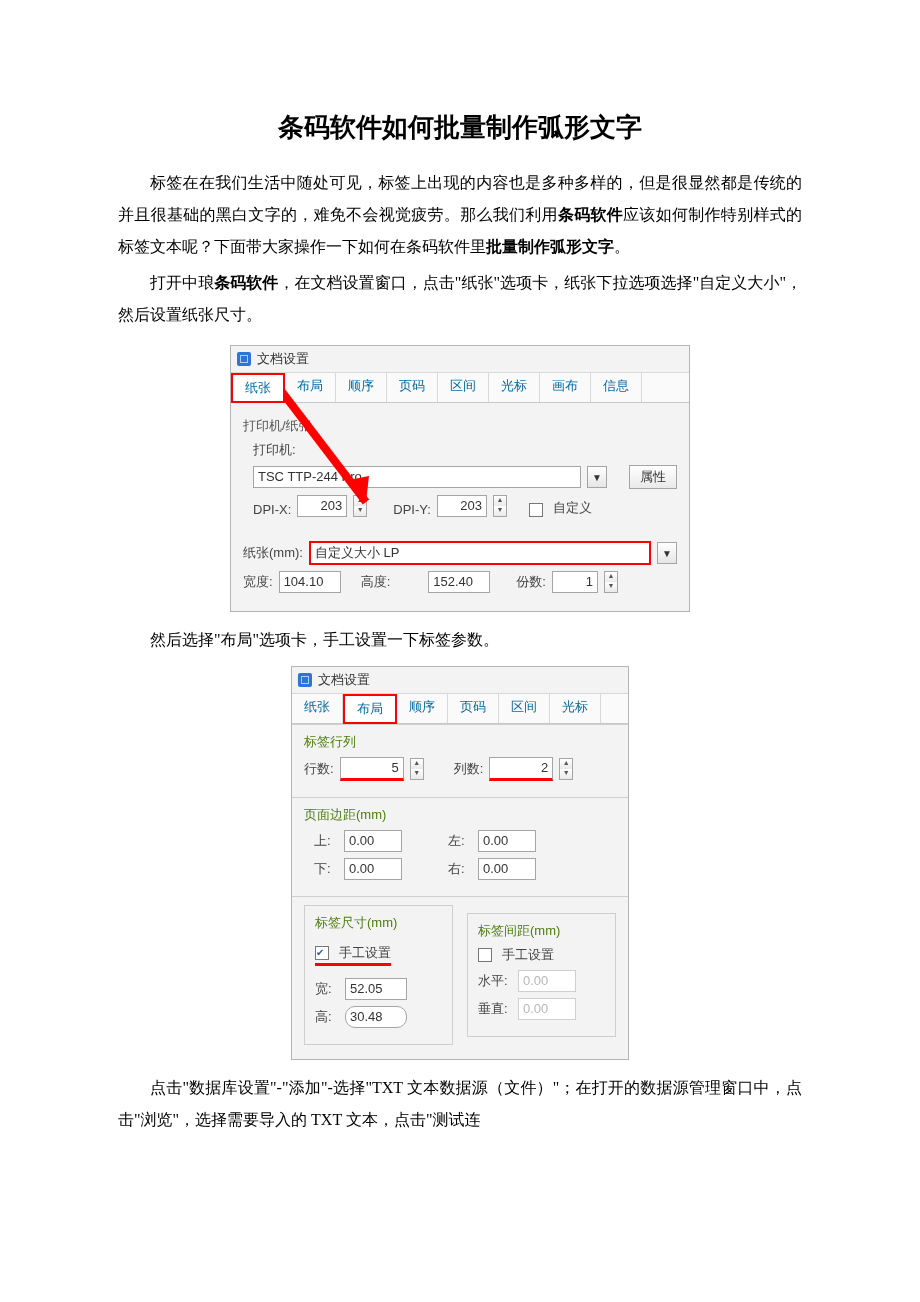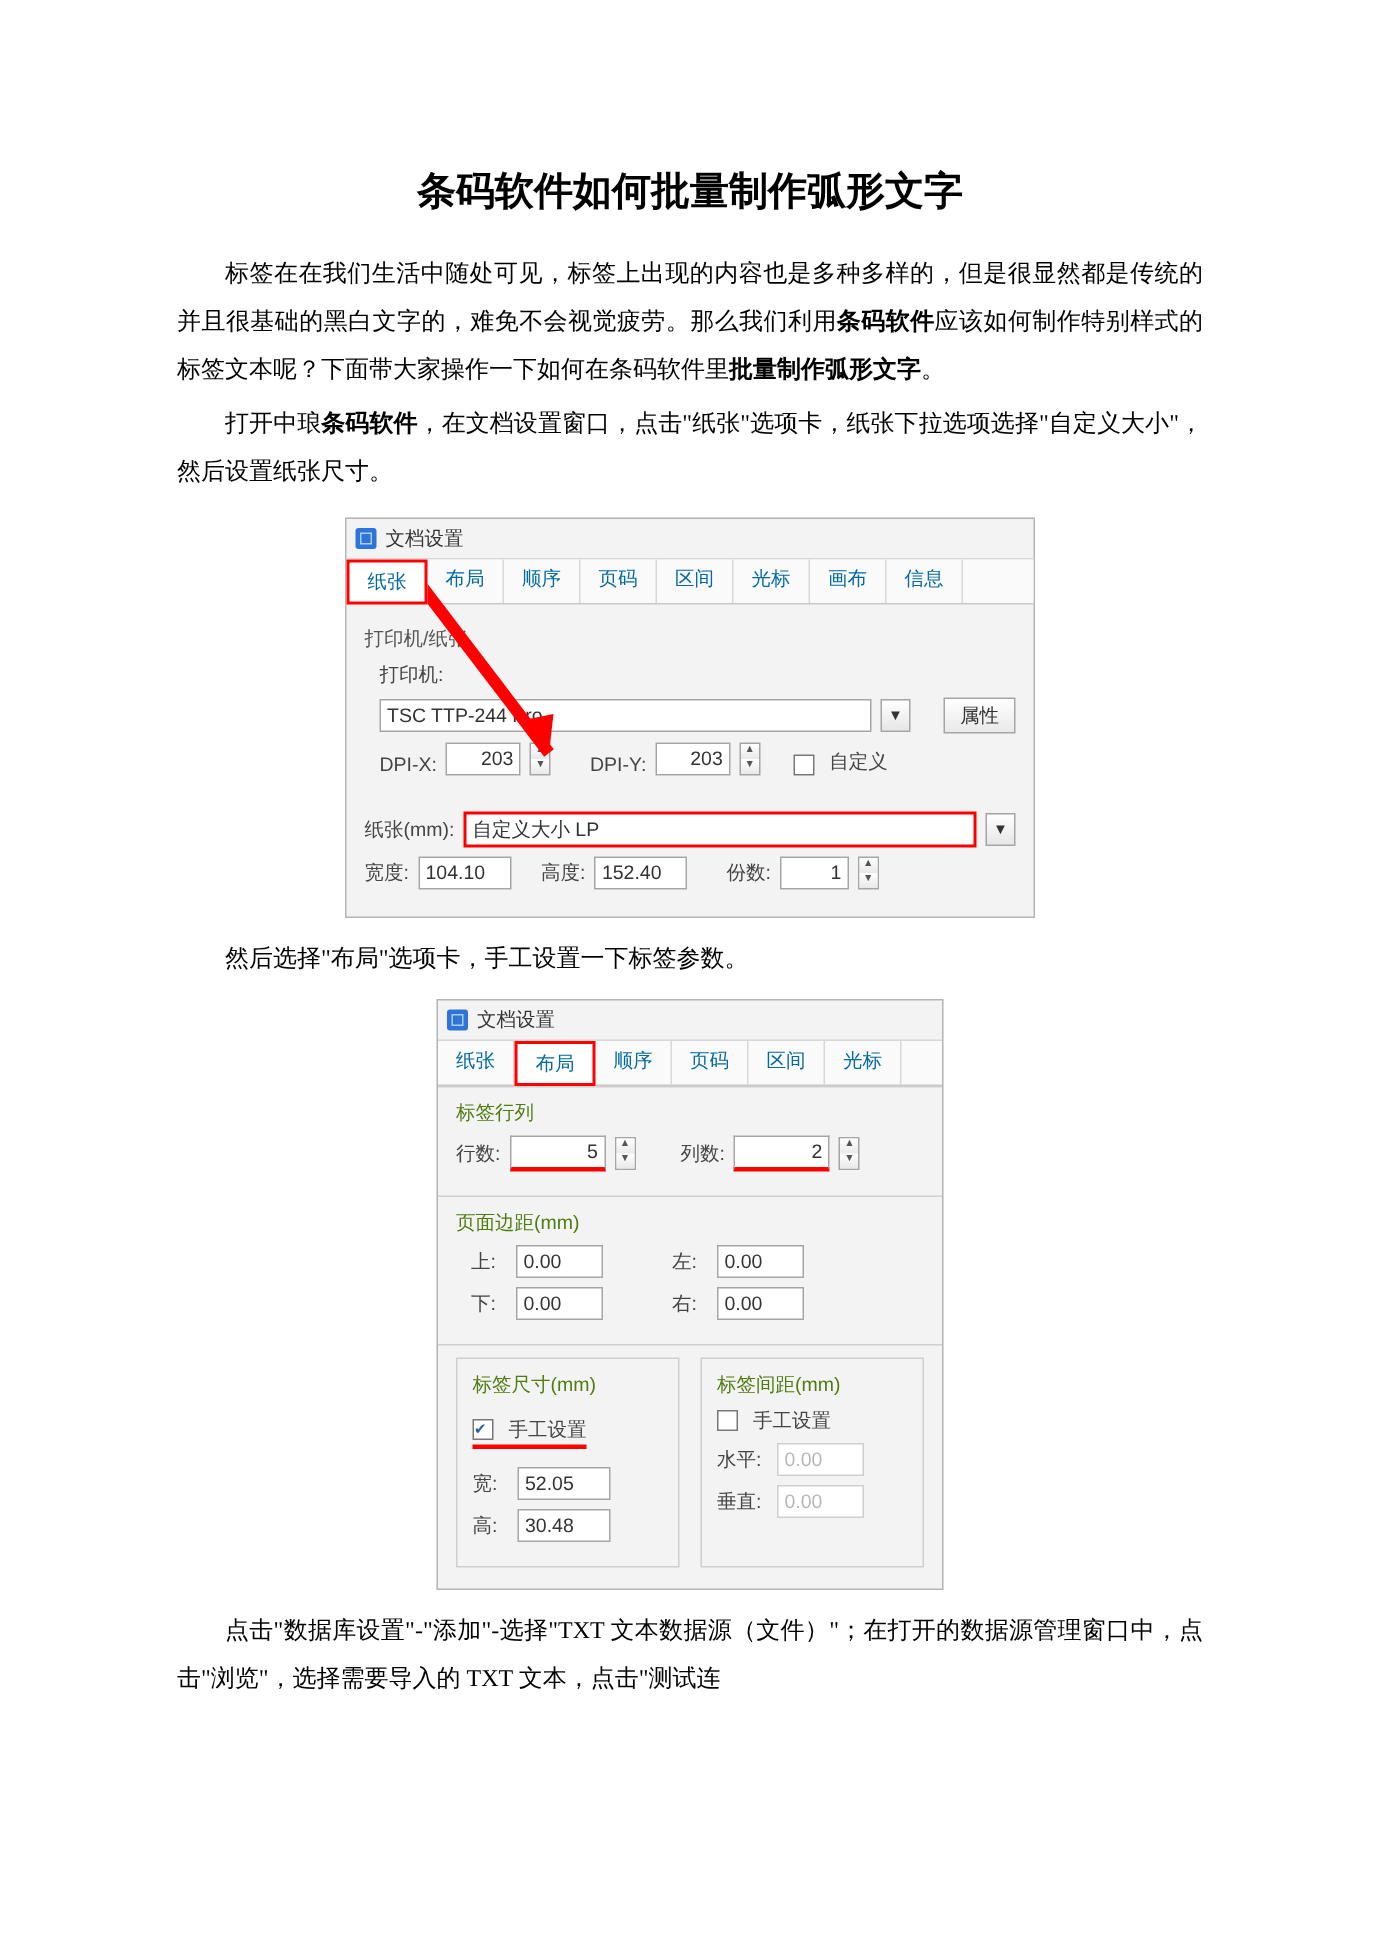--- a/index.html
+++ b/index.html
@@ -204,7 +204,7 @@
           <span class="input" style="width:52px;">104.10</span>
           <span style="width:8px;"></span>
           <span class="lab">高度:</span>
-          <span class="input" style="width:52px;">152.40</span>
+          <span class="input" style="width:52px;margin-left:32px;">152.40</span>
           <span style="width:14px;"></span>
           <span class="lab">份数:</span>
           <span class="input" style="width:36px;text-align:right;">1</span>

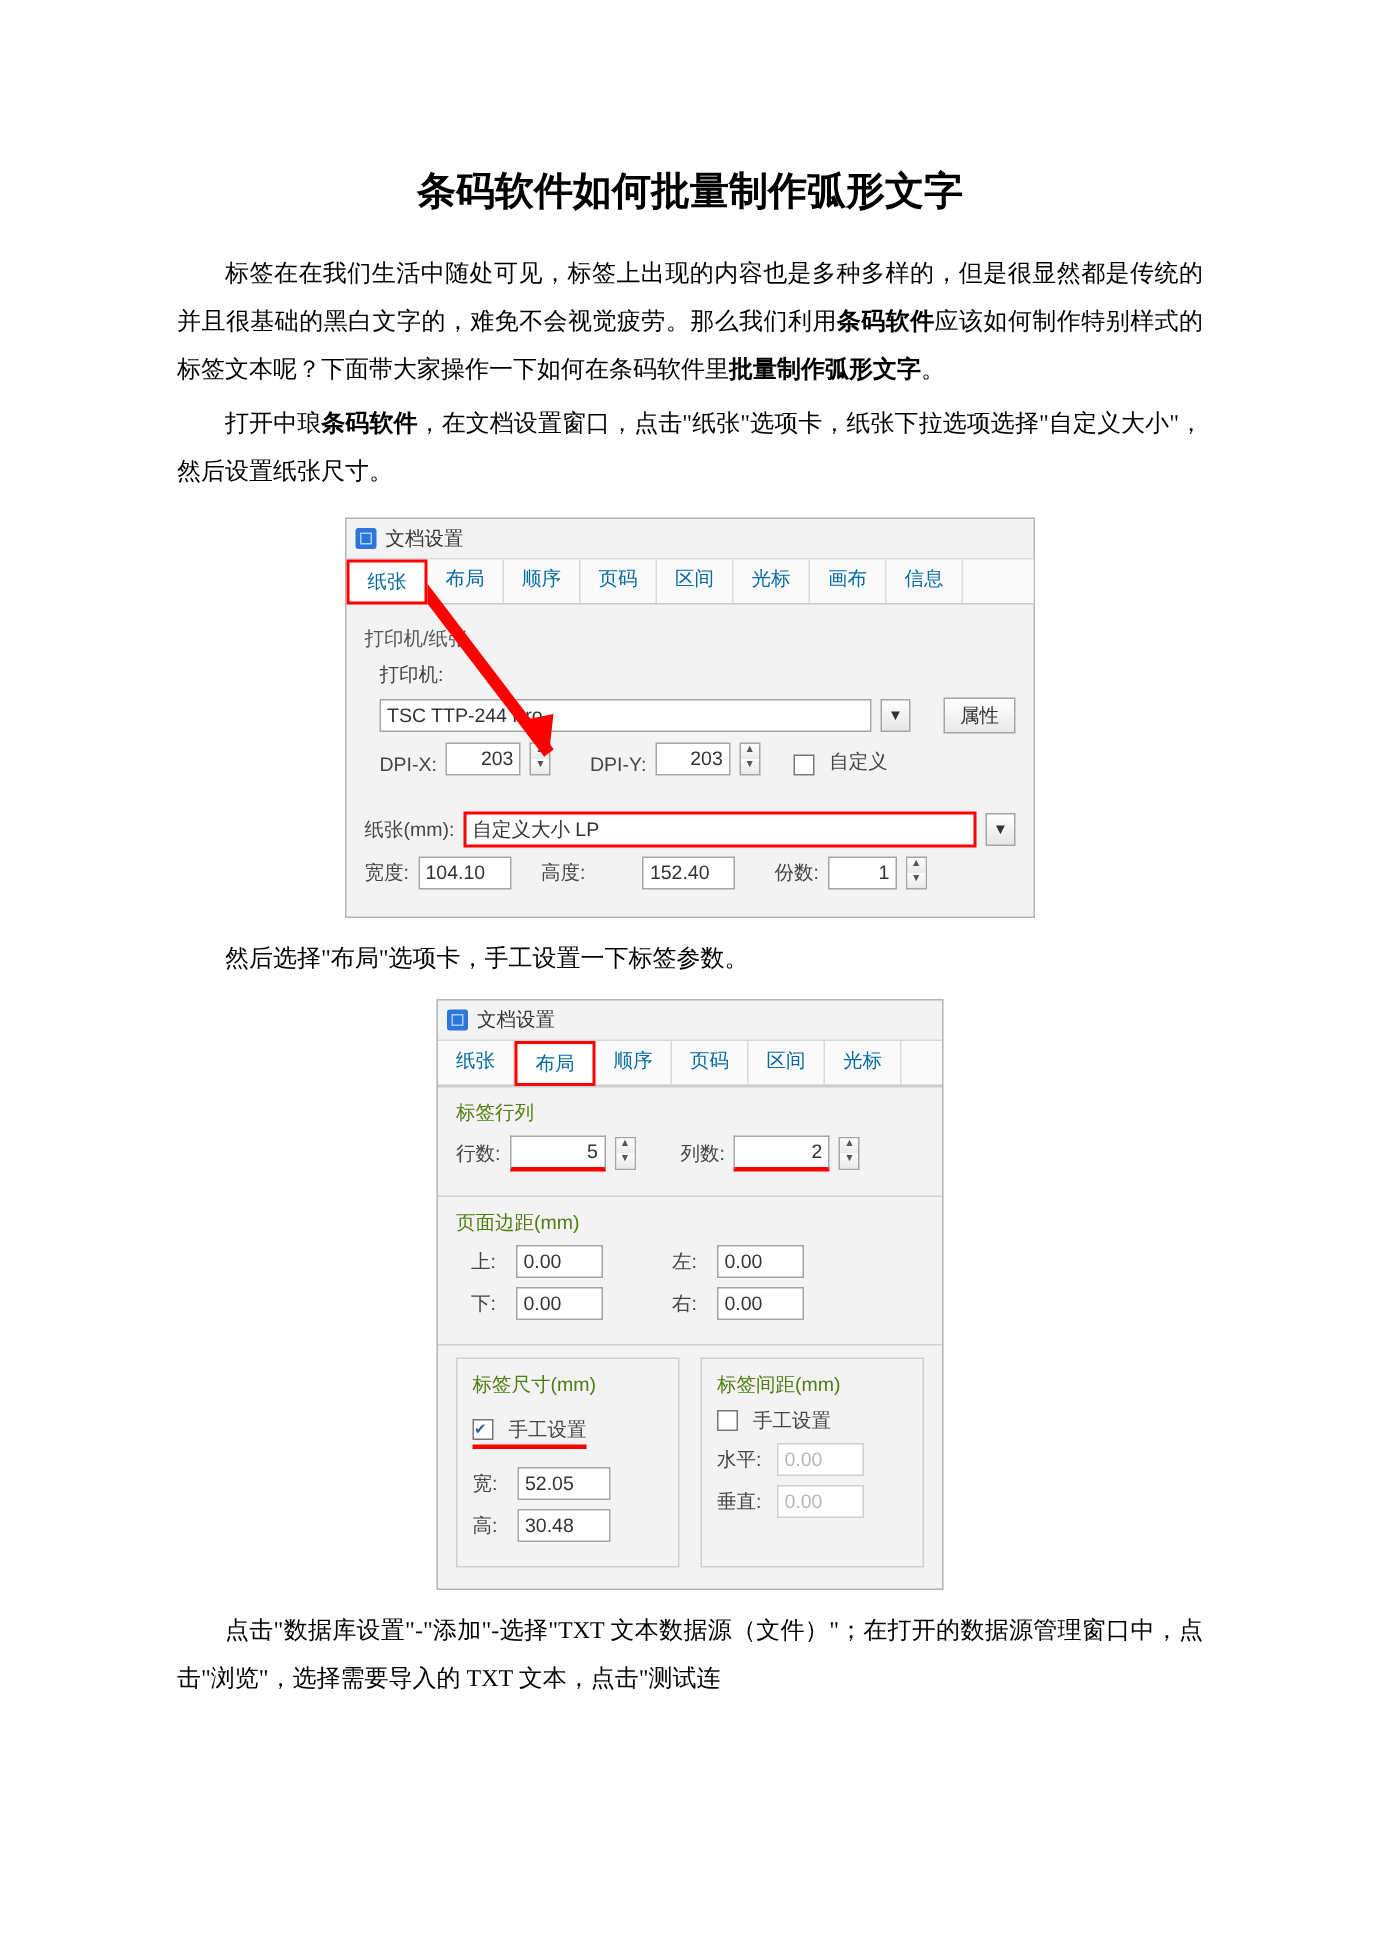--- a/index.html
+++ b/index.html
@@ -124,7 +124,7 @@
   }
   .group-title { color: #4d7c0f; margin-bottom: 6px; }
   .red-under { border-bottom: 3px solid #ff0000; padding-bottom: 1px; }
-  .two-col { display: flex; gap: 14px; }
+  .two-col { display: flex; gap: 14px; align-items: center; }
   .col { flex: 1; }
   .sizebox {
     border: 1px solid #cfcfcf; padding: 8px 10px 10px 10px;

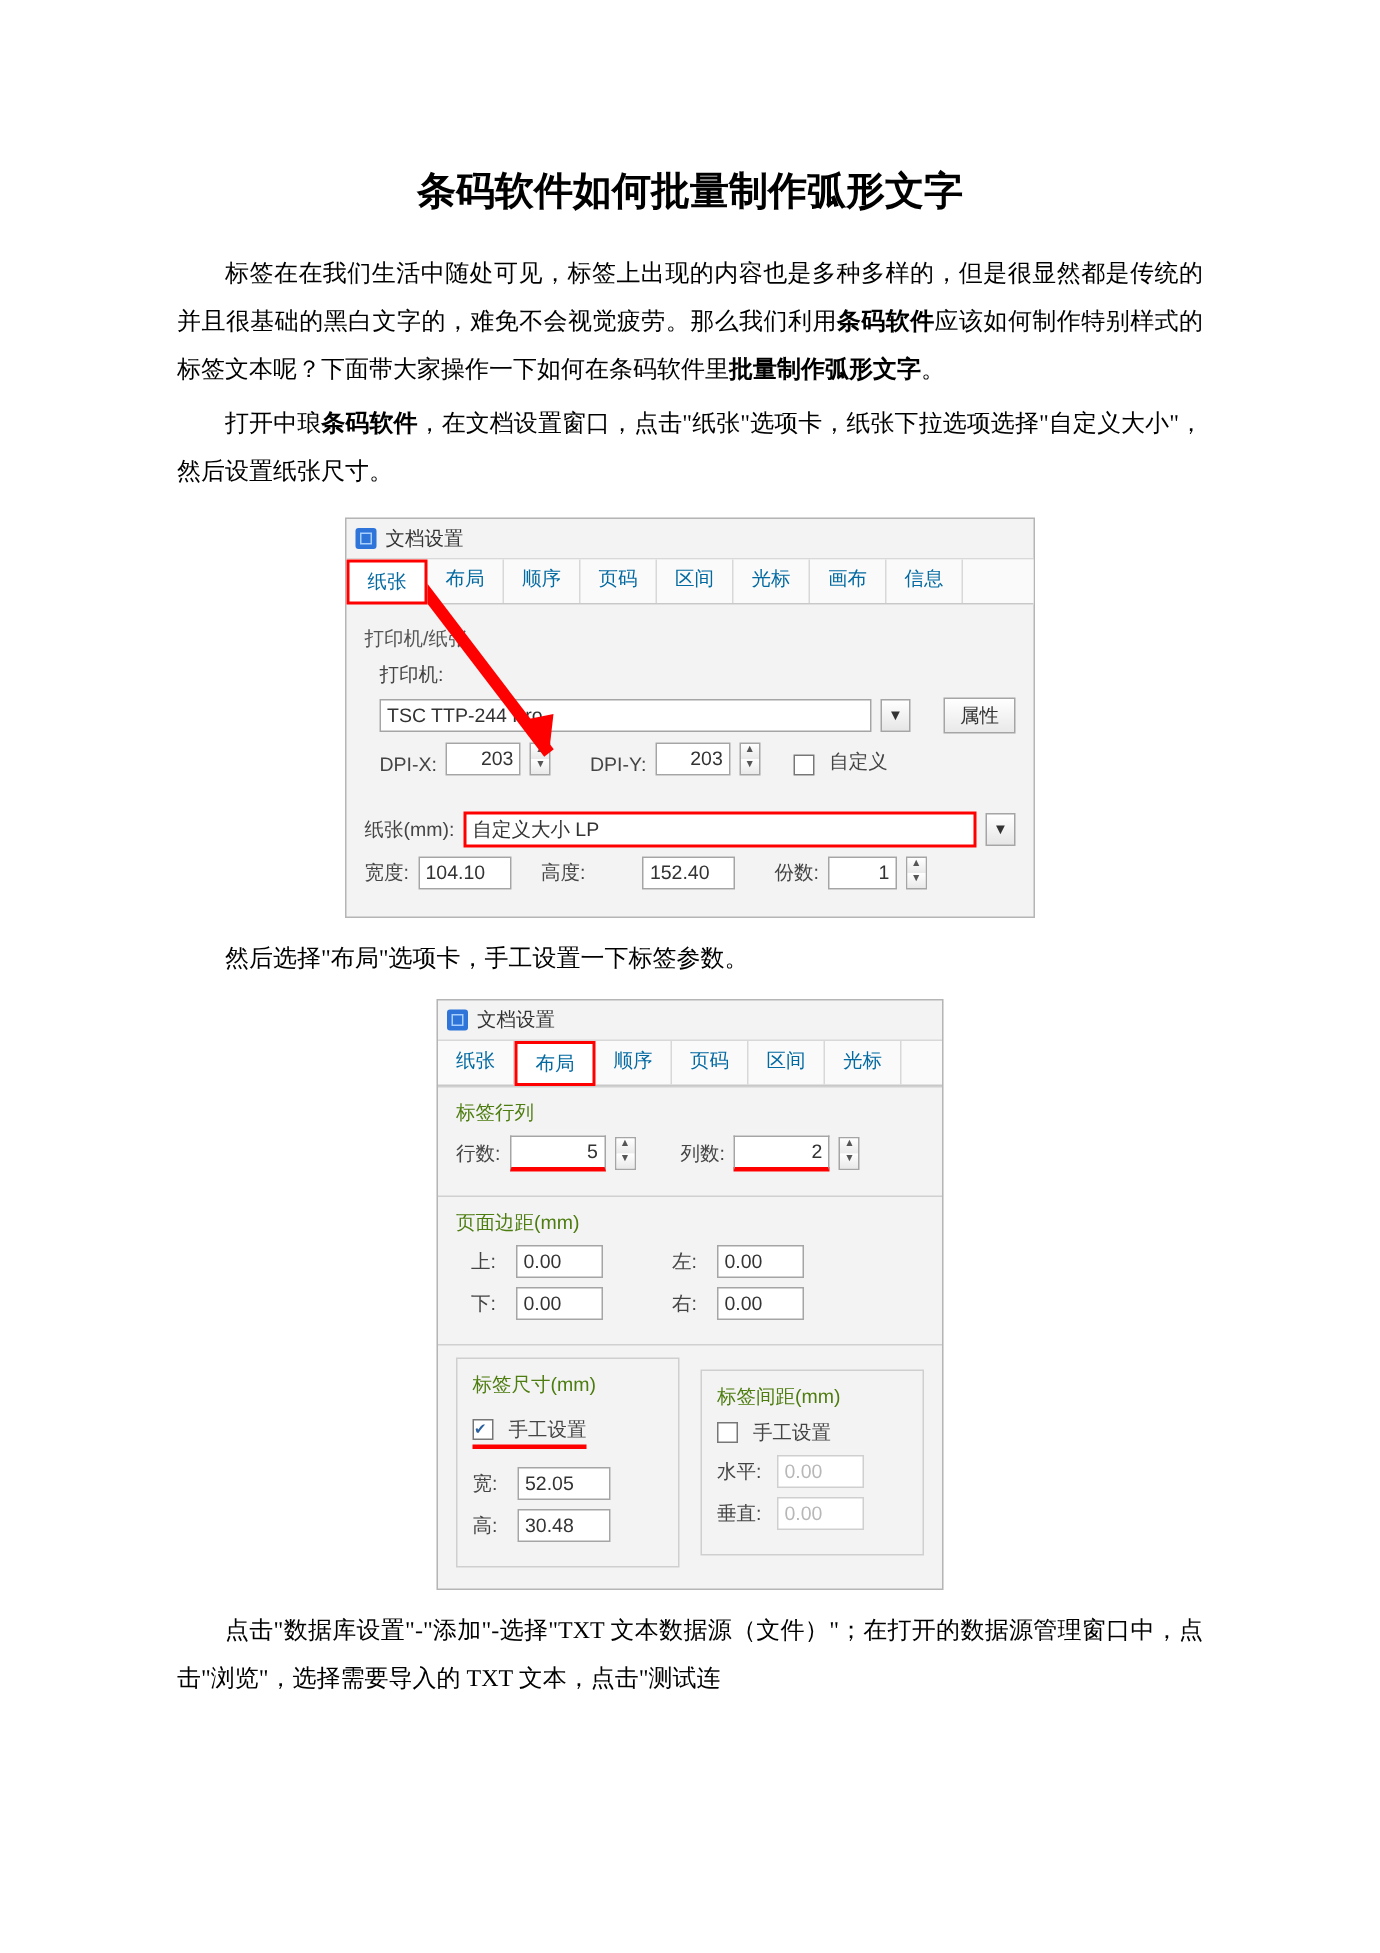--- a/index.html
+++ b/index.html
@@ -285,7 +285,7 @@
             </div>
             <div class="row">
               <span class="lab" style="width:24px;">高:</span>
-              <span class="input" style="width:52px;">30.48</span>
+              <span class="input" style="width:52px;border-radius:10px;">30.48</span>
             </div>
           </div>
           <div class="col sizebox">

